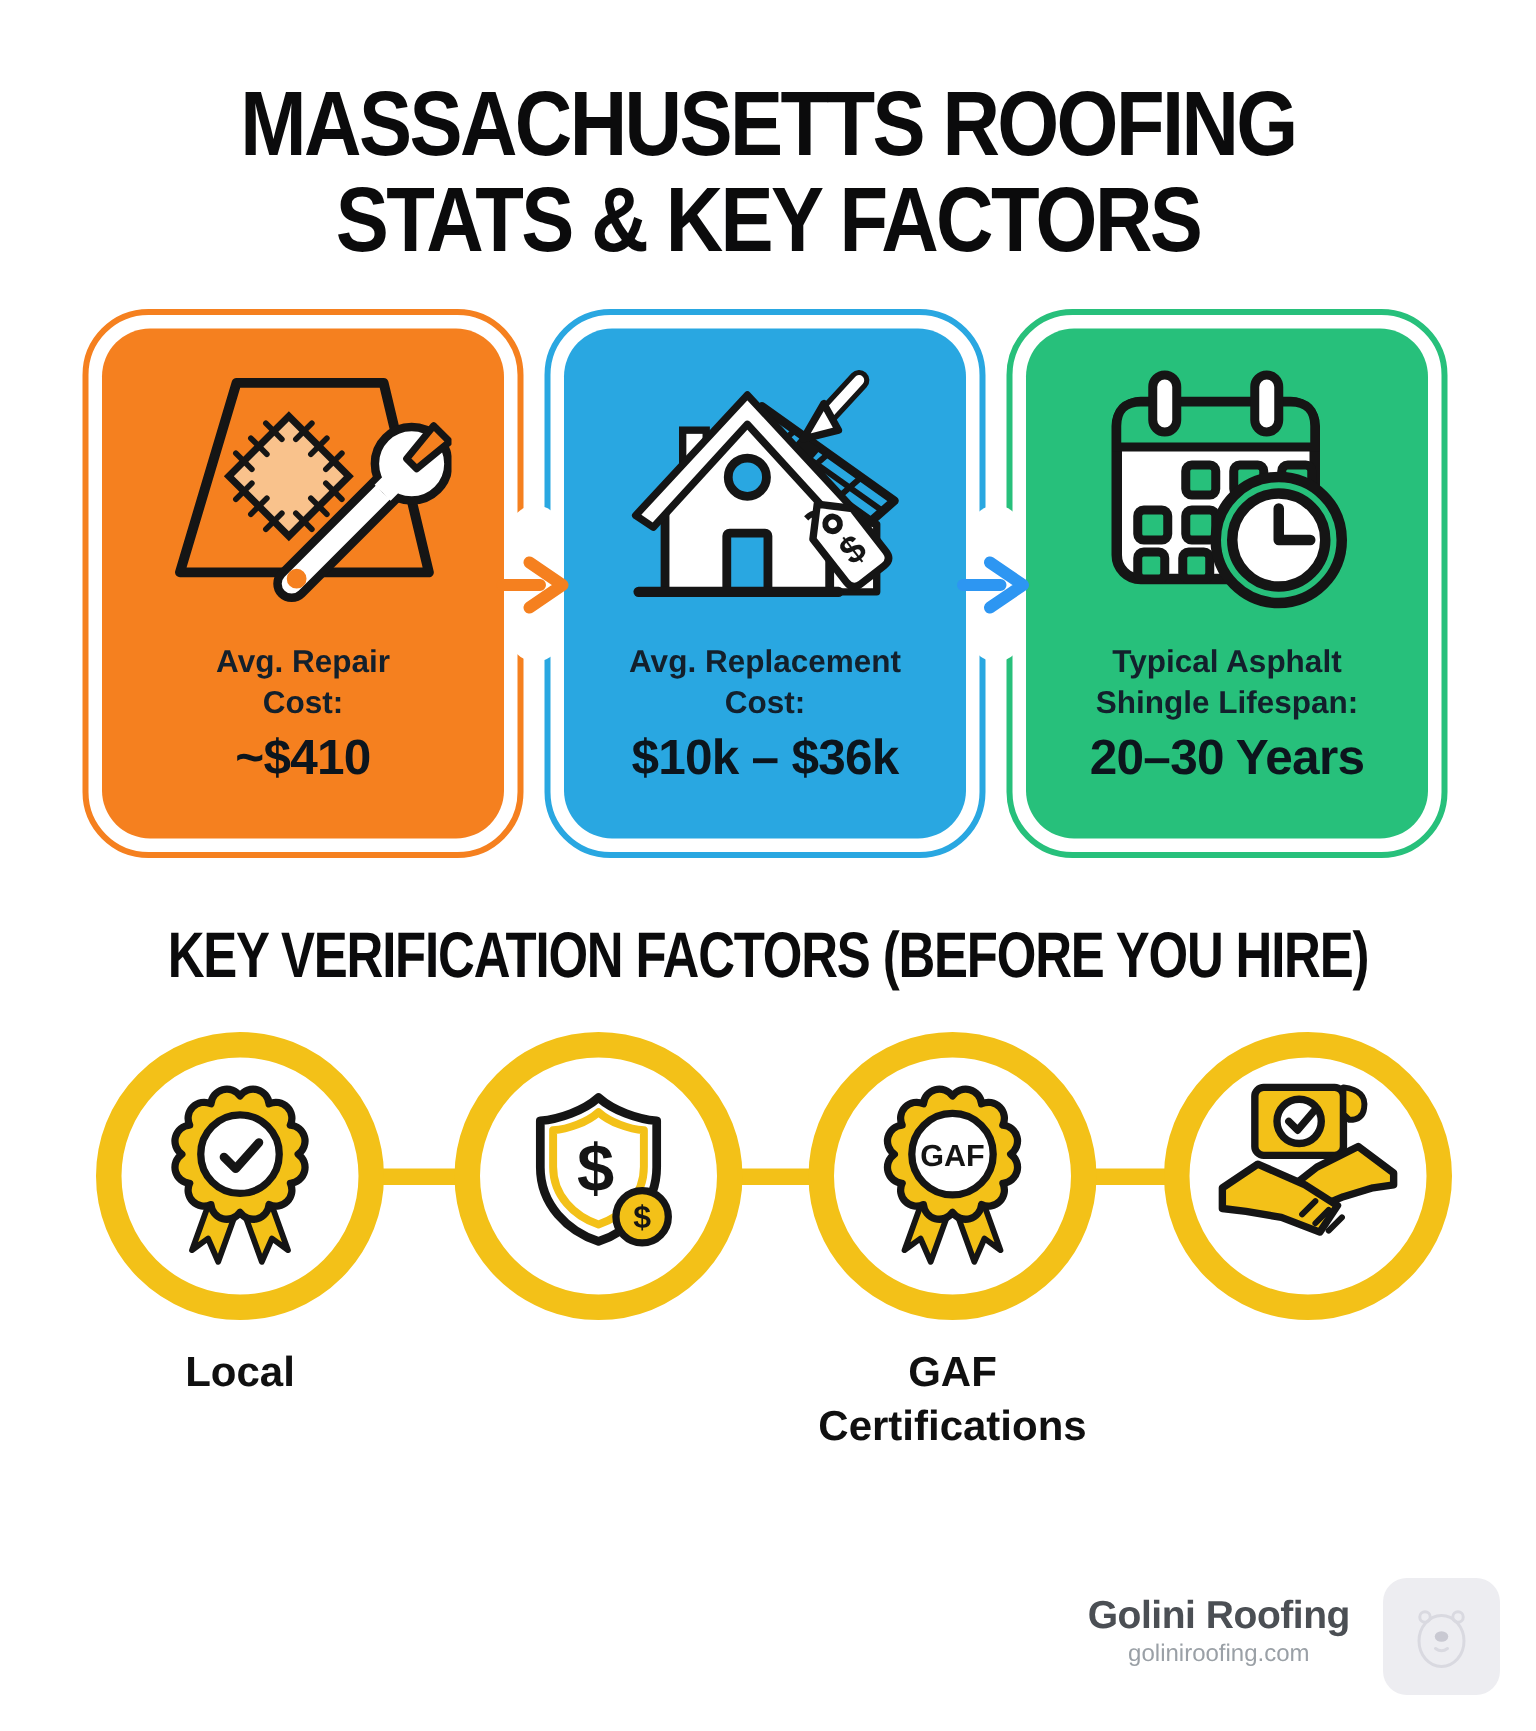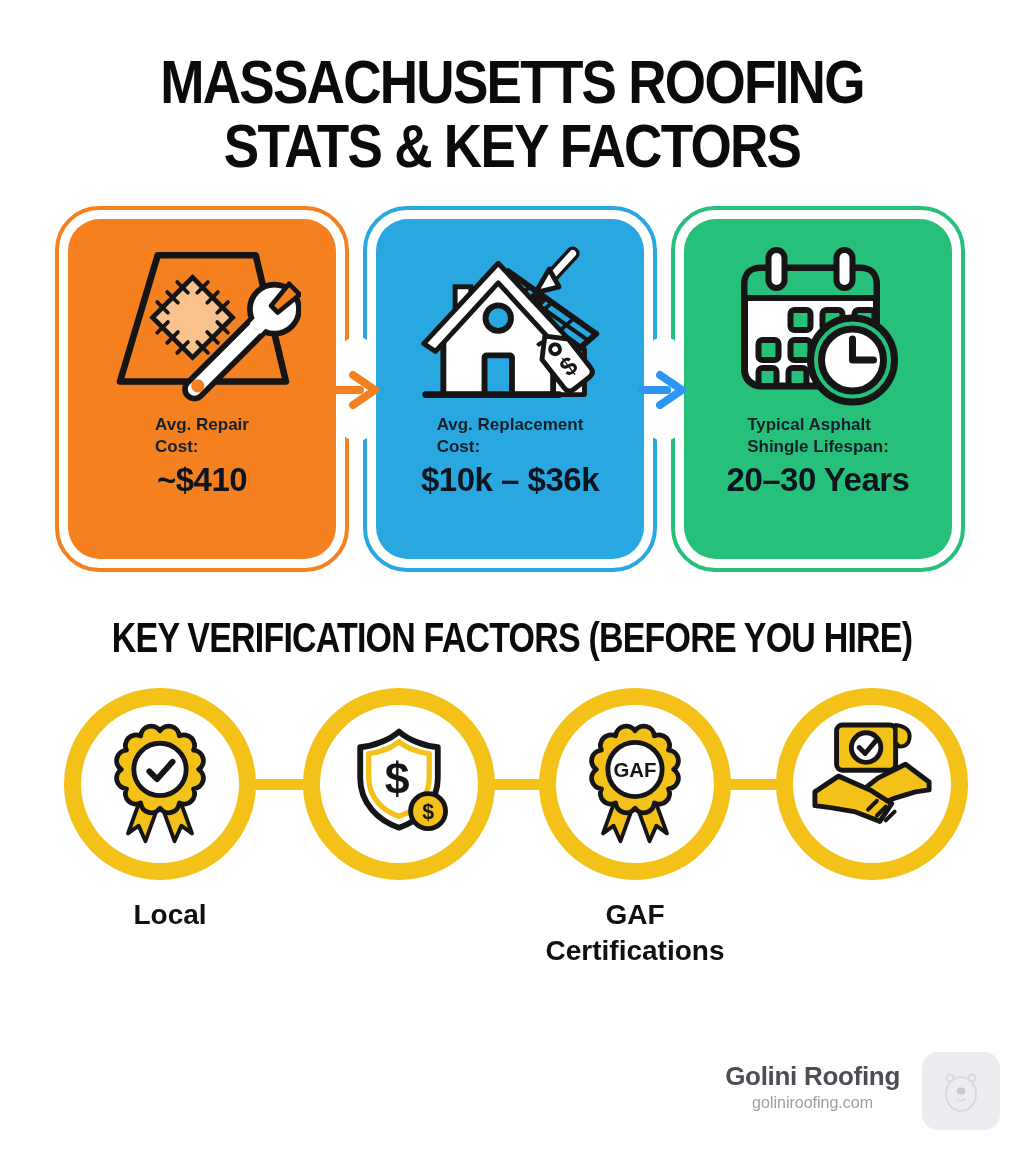--- a/index.html
+++ b/index.html
@@ -17,7 +17,7 @@
   .card-inner{height:100%;background:var(--c);border-radius:32px;display:flex;flex-direction:column;
               align-items:center;box-sizing:border-box;padding-top:18px;}
   .card-icon{height:176px;display:flex;align-items:center;justify-content:center;}
-  .card-label{margin-top:1px;font-size:17px;font-weight:bold;color:#13202c;line-height:1.28;}
+  .card-label{margin-top:16px;font-size:21px;font-weight:bold;color:#13202c;text-align:center;line-height:1.28;}
   .card-value{font-size:33px;font-weight:bold;color:#0c151d;margin-top:3px;letter-spacing:-0.5px;}
 
   

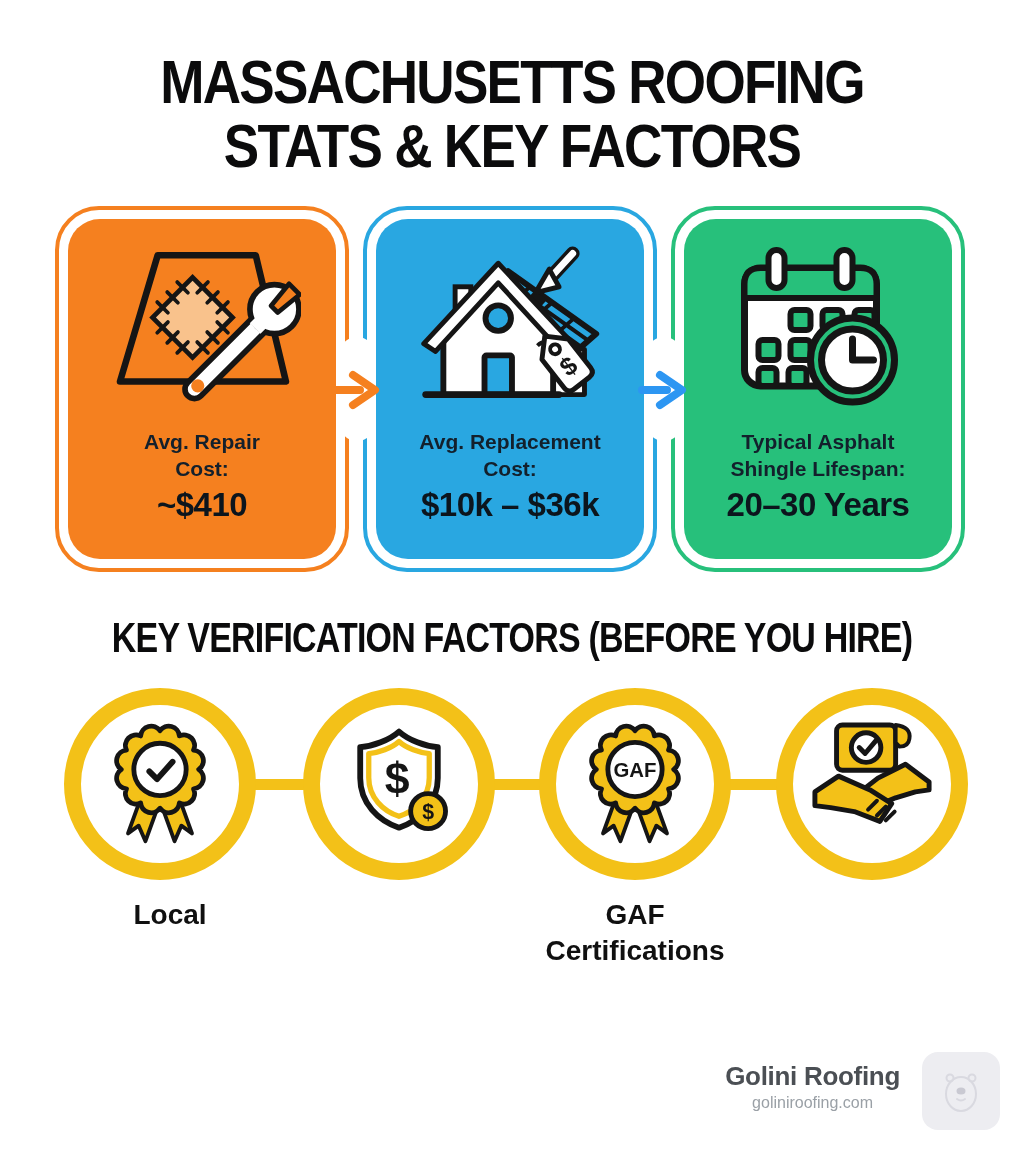--- a/index.html
+++ b/index.html
@@ -38,7 +38,7 @@
   .fc1{left:64px;} .fc2{left:303px;} .fc3{left:539px;} .fc4{left:776px;}
   .factor-label{position:absolute;top:897px;width:260px;text-align:center;font-size:28px;
                 font-weight:bold;color:#101010;line-height:1.27;}
-  .fl1{left:40px;} .fl2{left:269px;} .fl3{left:505px;} .fl4{left:742px;}
+  .fl1{left:30px;} .fl2{left:269px;} .fl3{left:505px;} .fl4{left:742px;}
 
   
   .brand{position:absolute;top:1061px;right:124px;text-align:center;}

